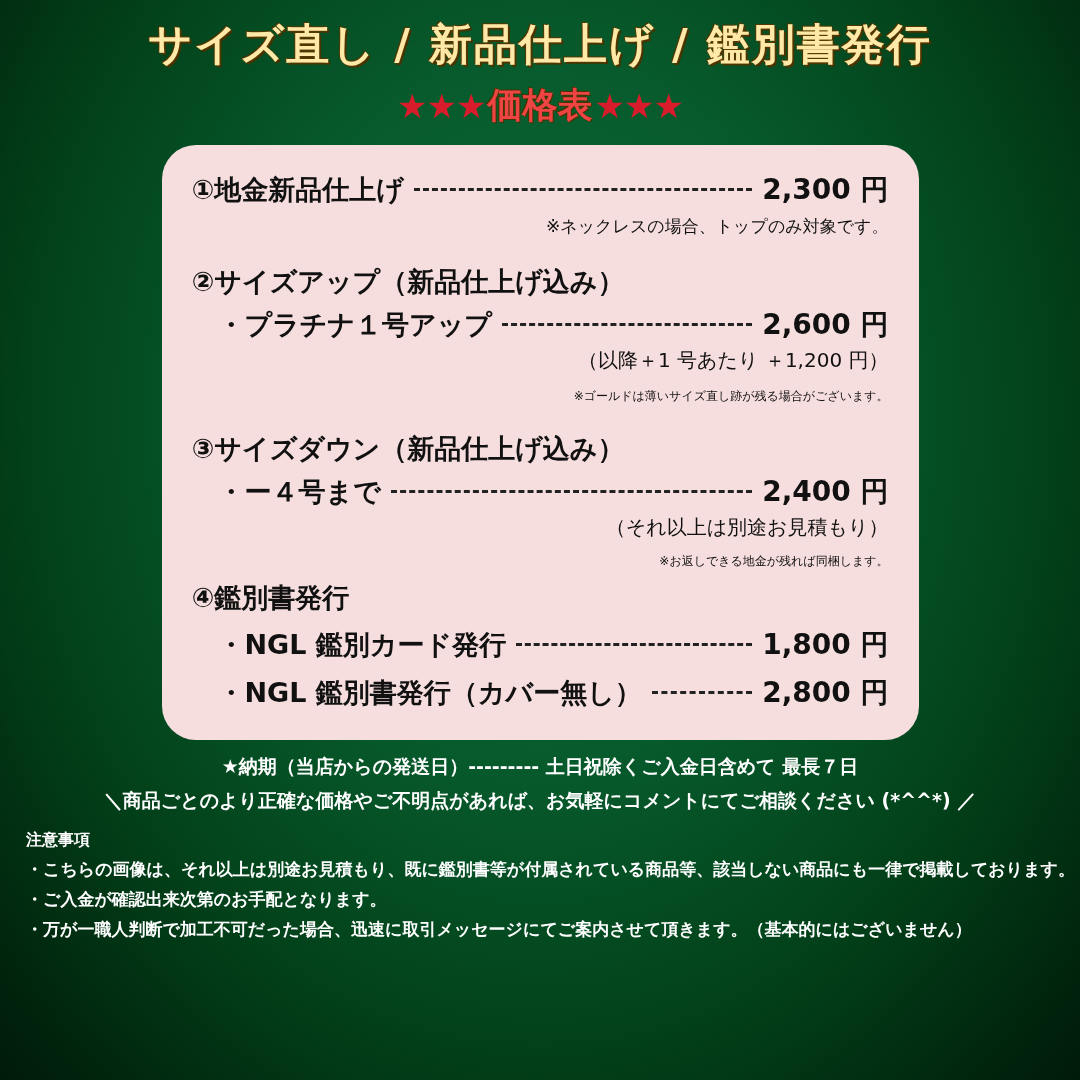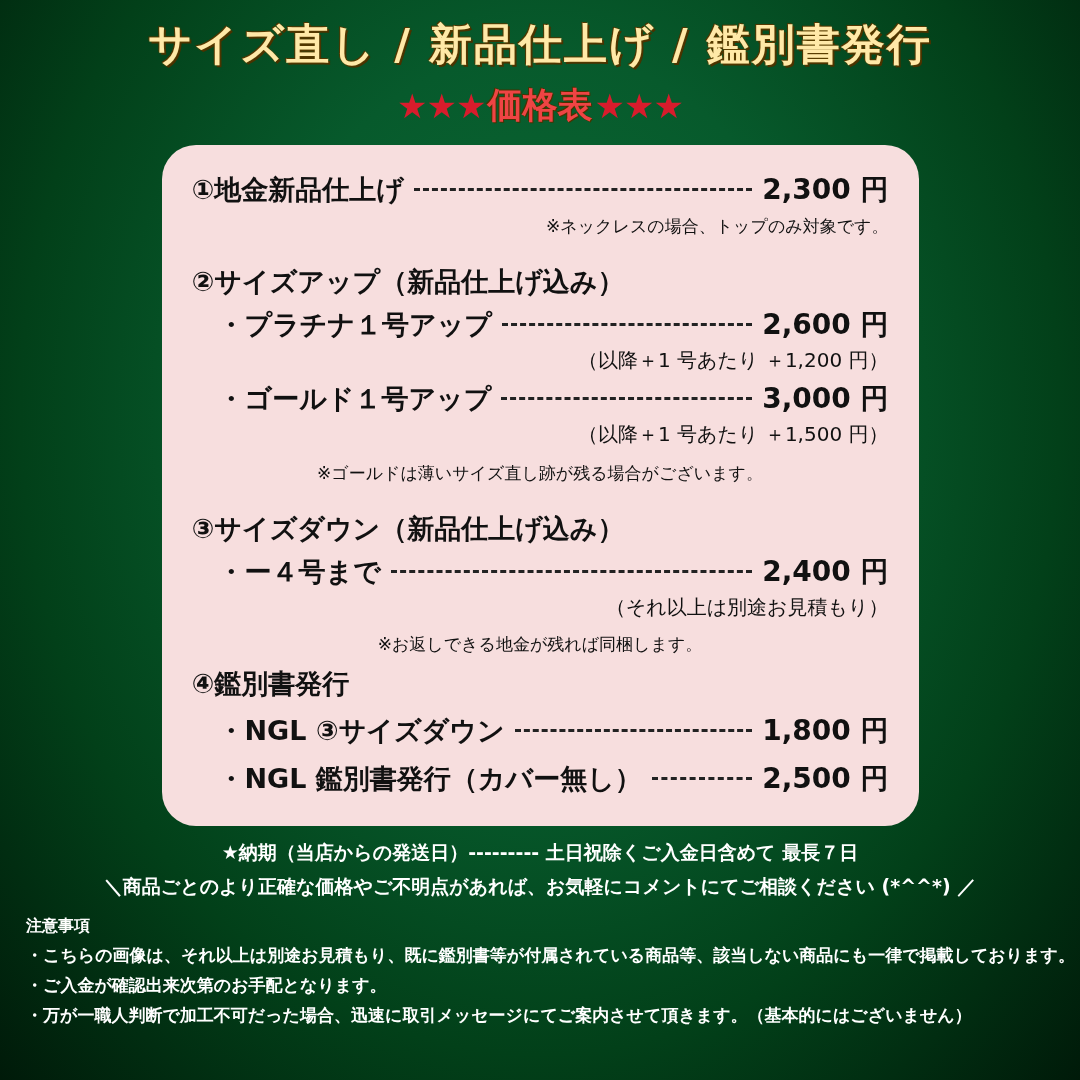--- a/index.html
+++ b/index.html
@@ -104,14 +104,6 @@
       <div class="paren">（以降＋1 号あたり ＋1,200 円）</div>
     </div>
 
-    <div class="item">
-      <div class="row">
-        <span class="lbl sub">・ゴールド１号アップ</span>
-        <span class="dots"></span>
-        <span class="price">3,000 円</span>
-      </div>
-      <div class="paren">（以降＋1 号あたり ＋1,500 円）</div>
-    </div>
 
     <div class="note-c" style="margin-top:14px;">※ゴールドは薄いサイズ直し跡が残る場合がございます。</div>
 

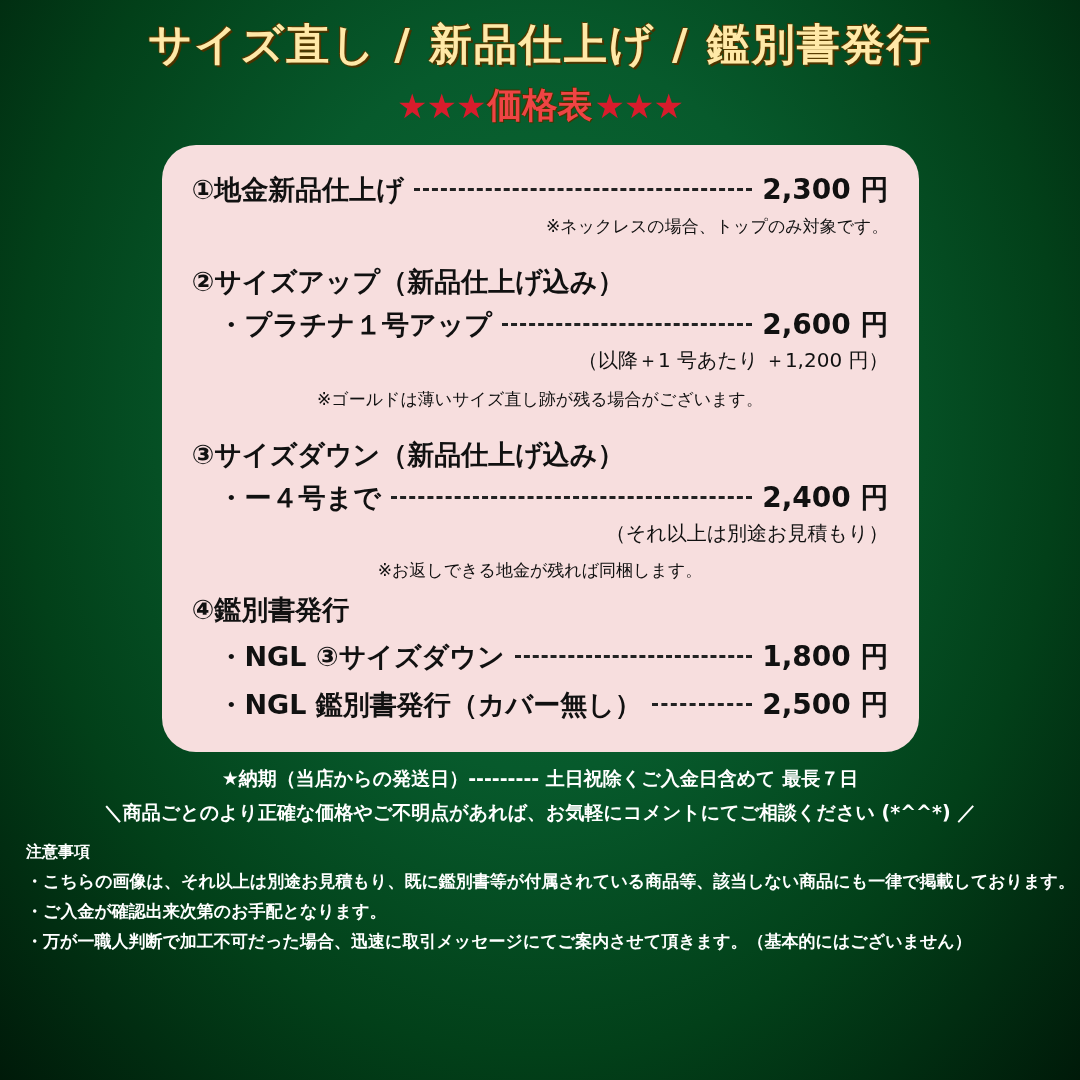--- a/index.html
+++ b/index.html
@@ -56,7 +56,7 @@
   .price { font-size:28px; font-weight:bold; }
 
   .note-r { text-align:right; font-size:17px; margin-top:6px; }
-  .note-c { text-align:center; font-size:17px; margin-top:4px; }
+  .note-c { text-align:right; font-size:12px; margin-top:4px; }
   .paren { text-align:right; font-size:20px; margin-top:3px; }
 
   .sec-head { font-size:27px; font-weight:bold; margin-top:26px; }

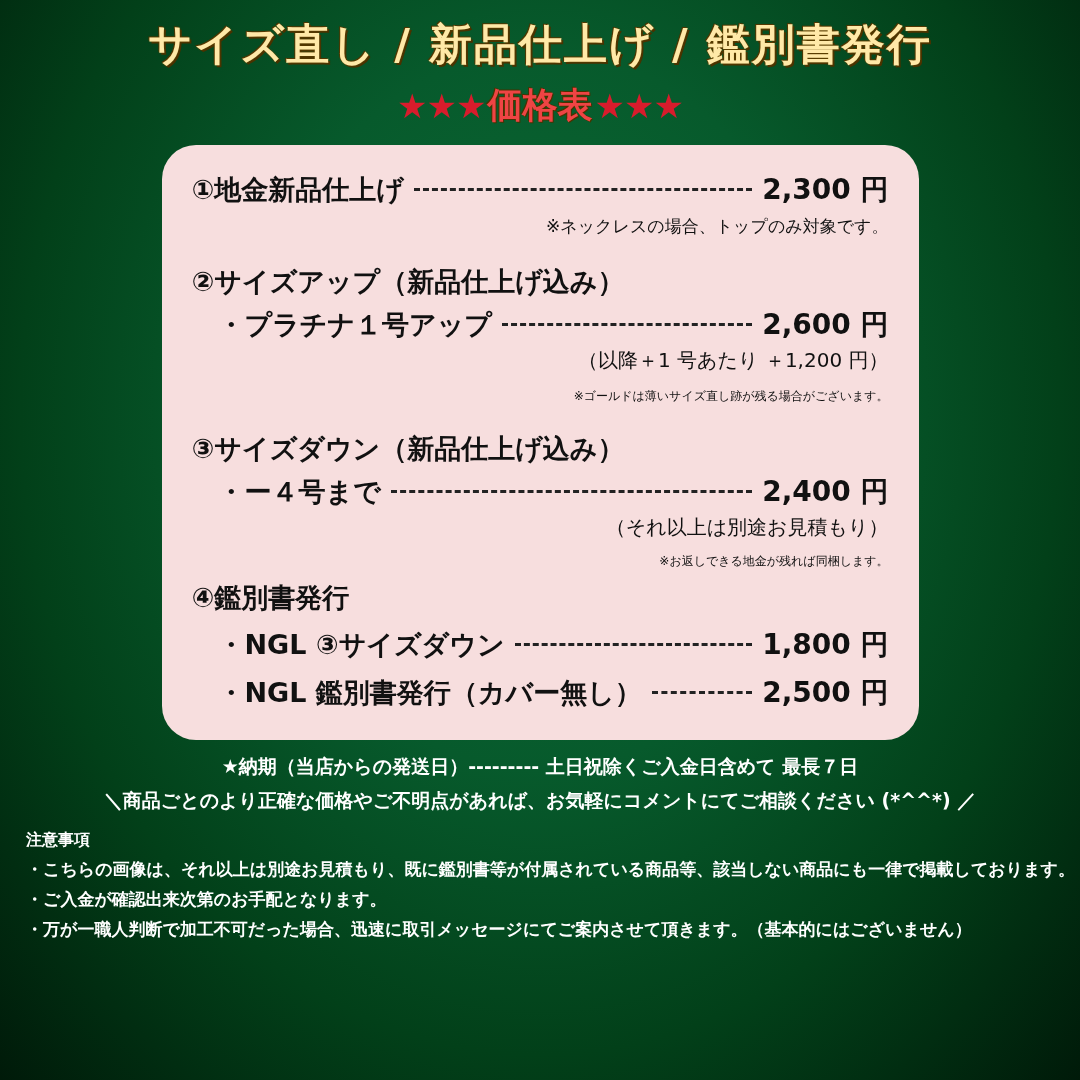--- a/index.html
+++ b/index.html
@@ -124,7 +124,7 @@
 
     <div class="item-4">
       <div class="row">
-        <span class="lbl sub">・NGL ③サイズダウン</span>
+        <span class="lbl sub">・NGL 鑑別カード発行</span>
         <span class="dots"></span>
         <span class="price">1,800 円</span>
       </div>

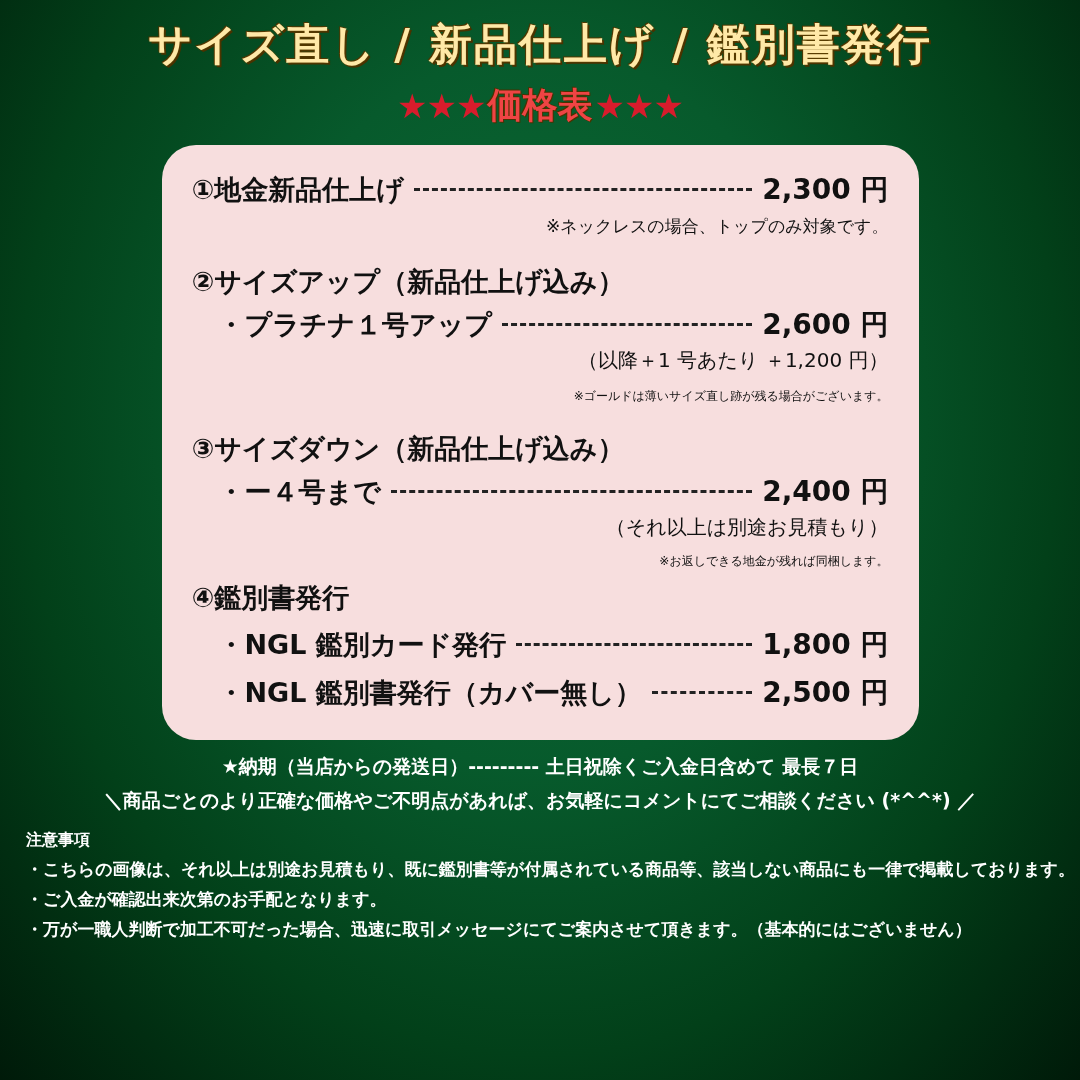--- a/index.html
+++ b/index.html
@@ -134,7 +134,7 @@
       <div class="row">
         <span class="lbl sub">・NGL 鑑別書発行（カバー無し）</span>
         <span class="dots"></span>
-        <span class="price">2,500 円</span>
+        <span class="price">2,800 円</span>
       </div>
     </div>
 

